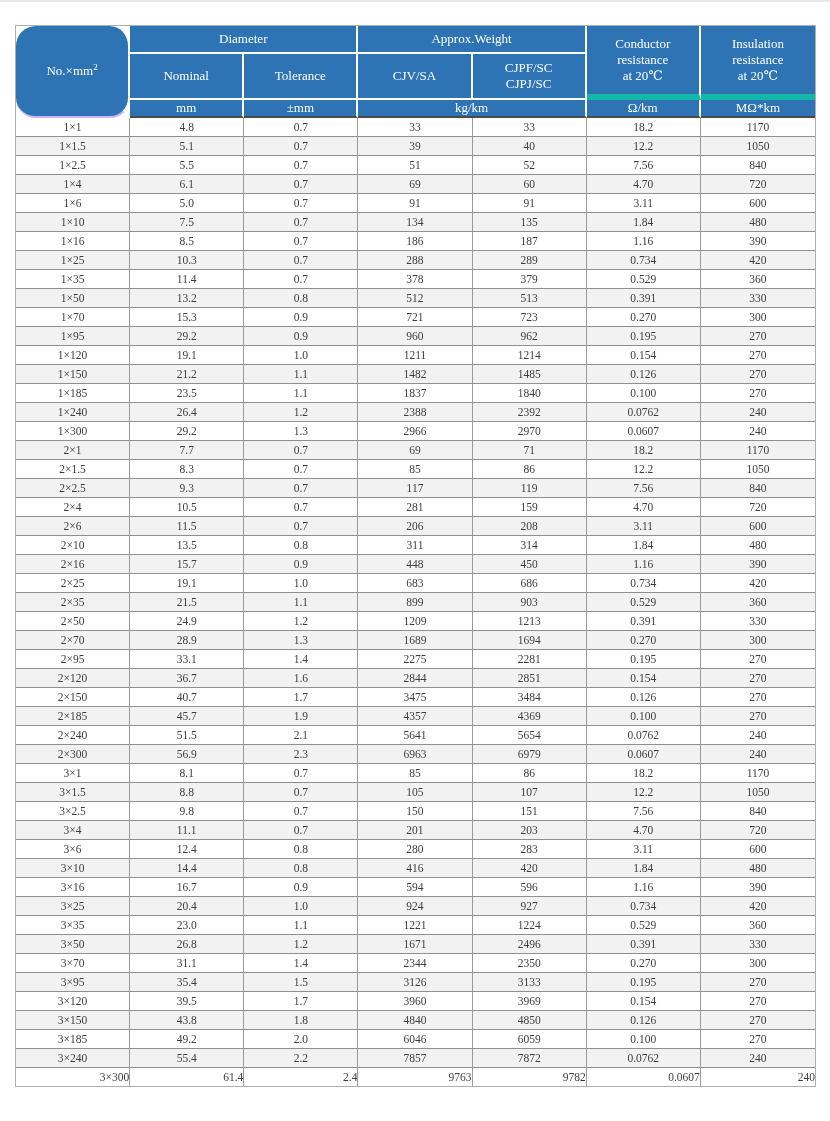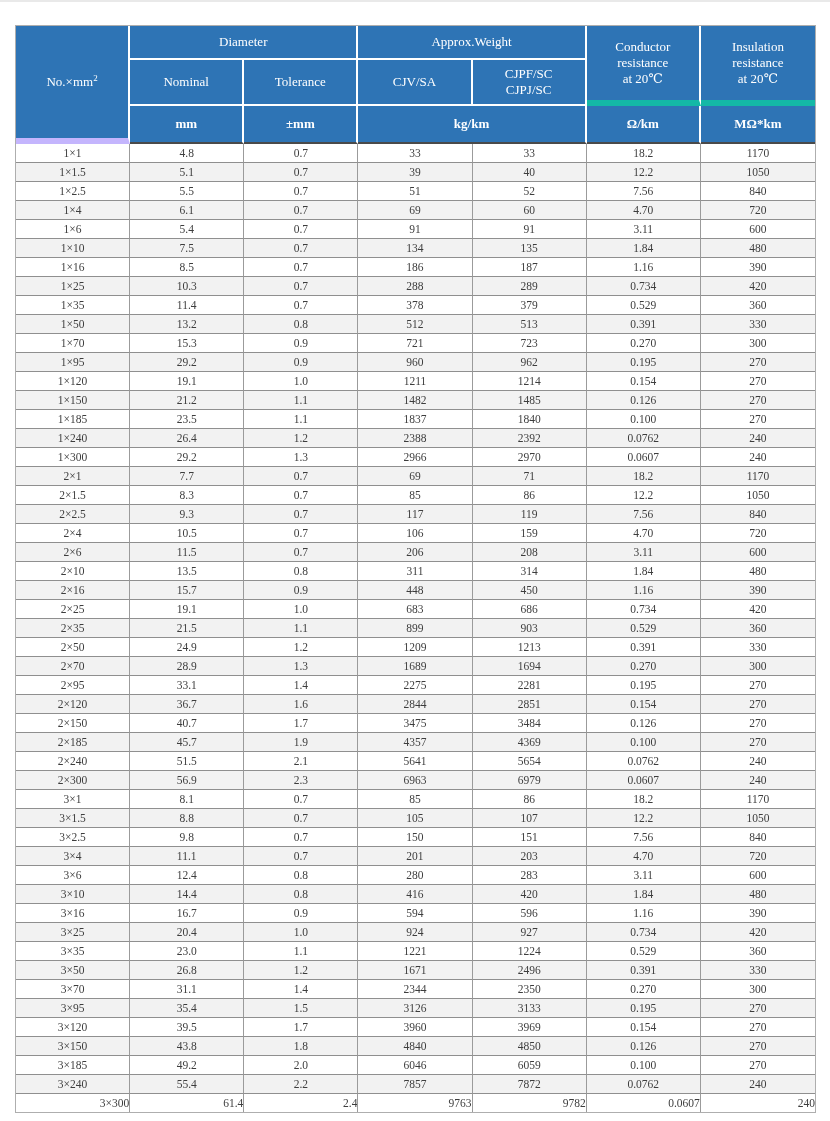--- a/index.html
+++ b/index.html
@@ -32,7 +32,7 @@
     border-bottom: 2px solid #ffffff;
   }
   thead th.last { border-right: none; text-align: center; }
-  thead tr.group-row th { height: 34px; margin-top: 44px; }
+  thead tr.group-row th { height: 28px; margin-top: 44px; }
   thead tr.sub-row th { height: 46px; }
   thead th.units {
     height: 38px;

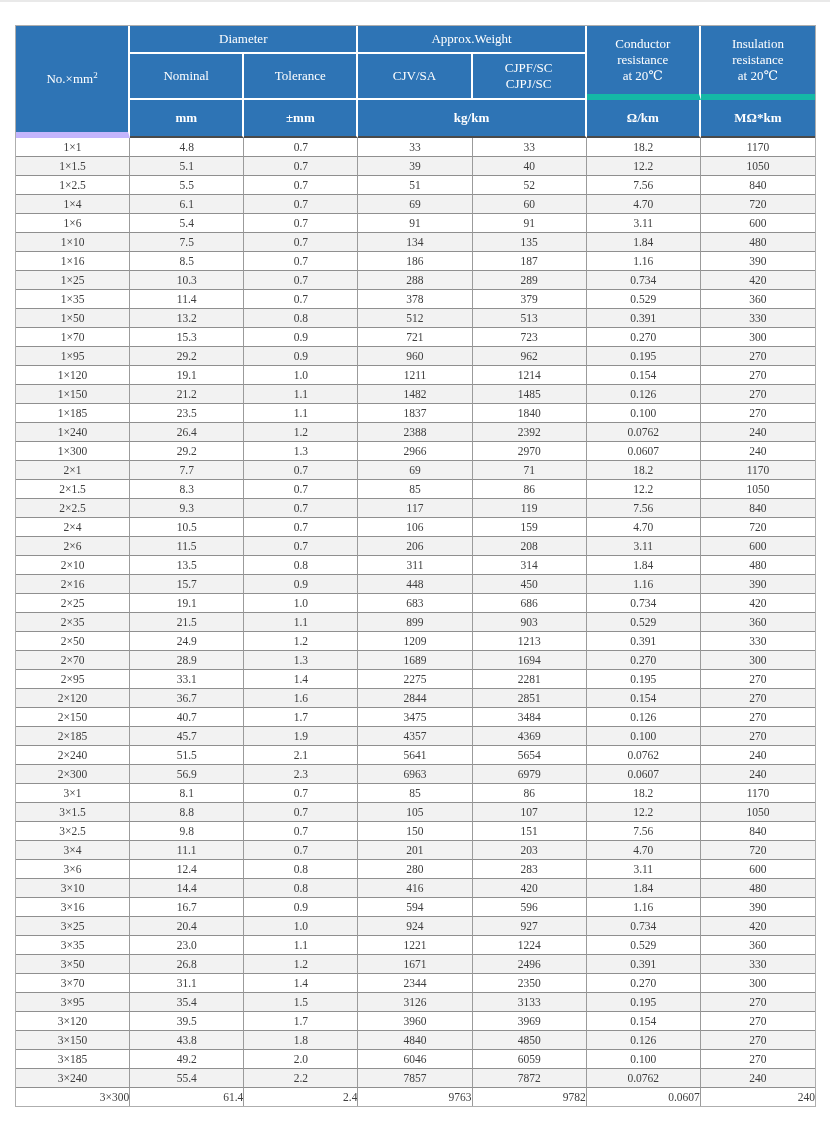--- a/index.html
+++ b/index.html
@@ -40,7 +40,7 @@
     font-size: 13px;
     font-weight: bold;
   }
-  thead th.corner { border-bottom: 6px solid #c4b5fd; }
+  thead th.corner { border-bottom: 2px solid #c4b5fd; border-radius: 20px; }
   thead th.tall { border-bottom: 6px solid #14b8a6; }
   .multiline { white-space: pre-line; line-height: 1.25; }
   sup { font-size: 9px; vertical-align: super; }

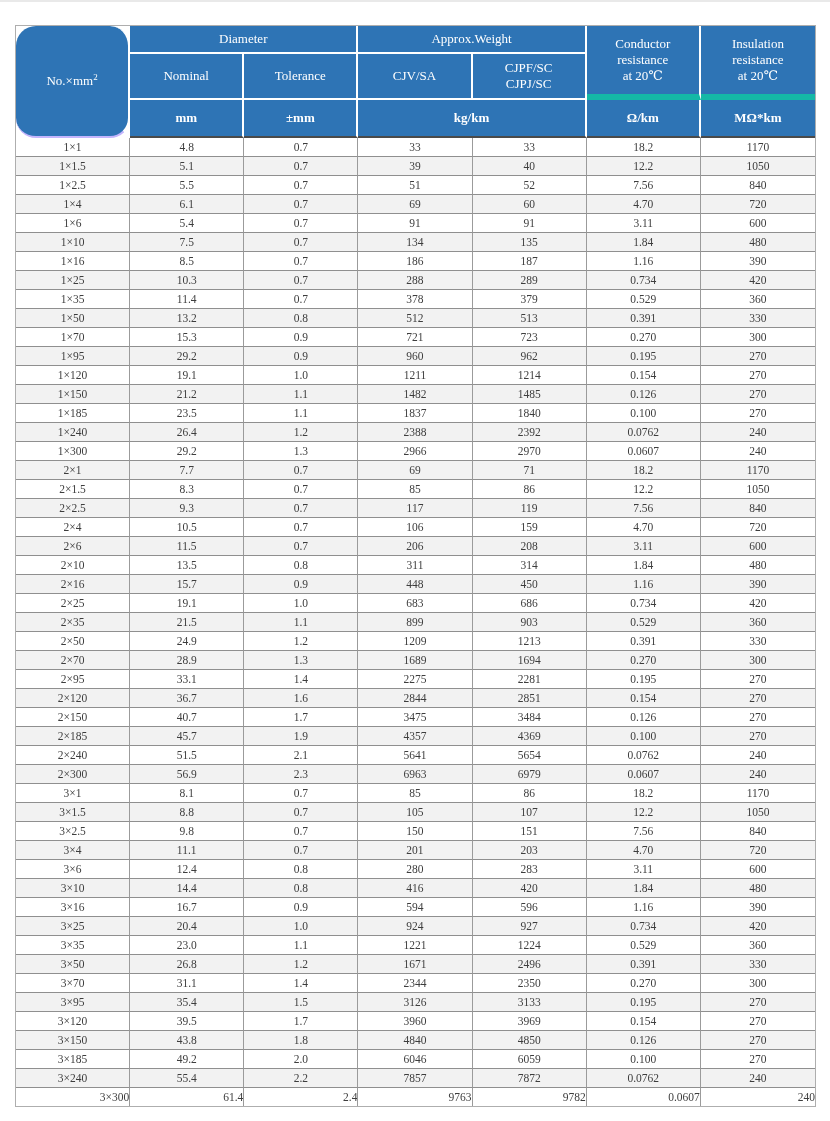--- a/index.html
+++ b/index.html
@@ -35,10 +35,9 @@
   thead tr.group-row th { height: 28px; margin-top: 44px; }
   thead tr.sub-row th { height: 46px; }
   thead th.units {
-    height: 38px;
+    height: 18px;
     border-bottom: 2px solid #4a4a4a;
     font-size: 13px;
-    font-weight: bold;
   }
   thead th.corner { border-bottom: 2px solid #c4b5fd; border-radius: 20px; }
   thead th.tall { border-bottom: 6px solid #14b8a6; }

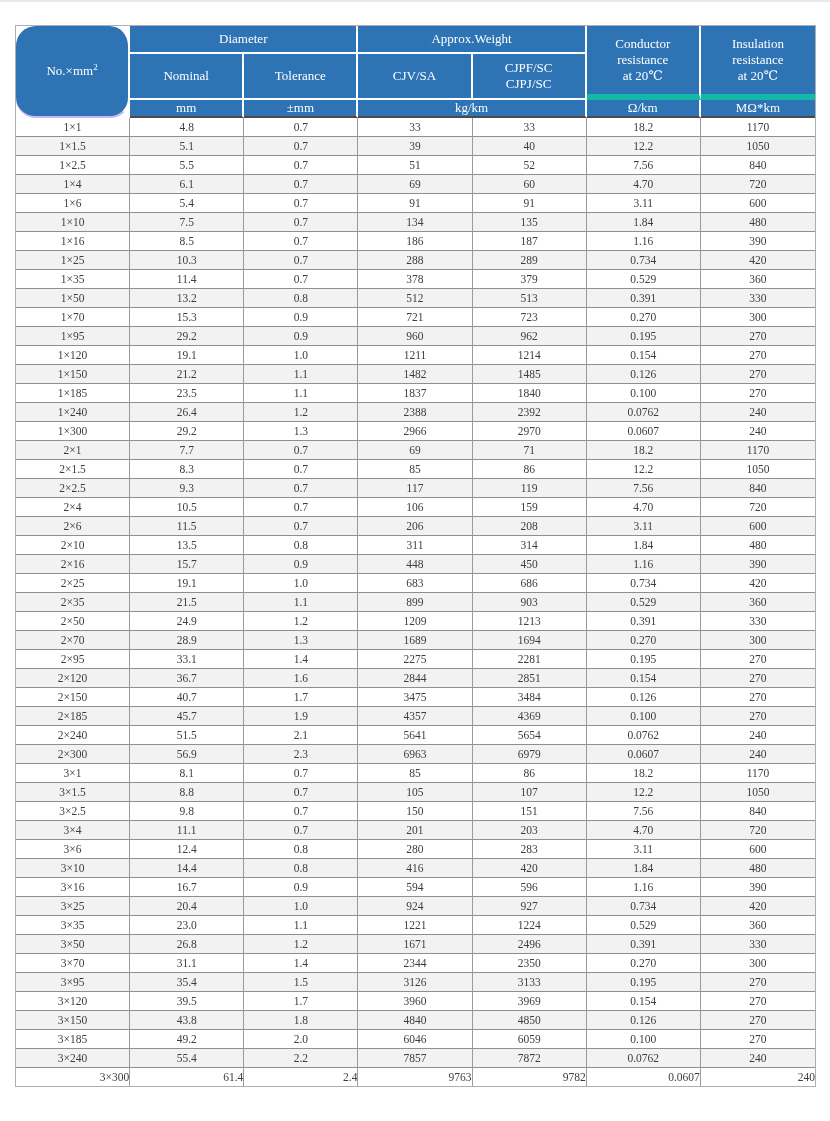--- a/index.html
+++ b/index.html
@@ -136,7 +136,7 @@
 
         <tr>
           <td>1×6</td>
-          <td>5.4</td>
+          <td>5.0</td>
           <td>0.7</td>
           <td>91</td>
           <td>91</td>

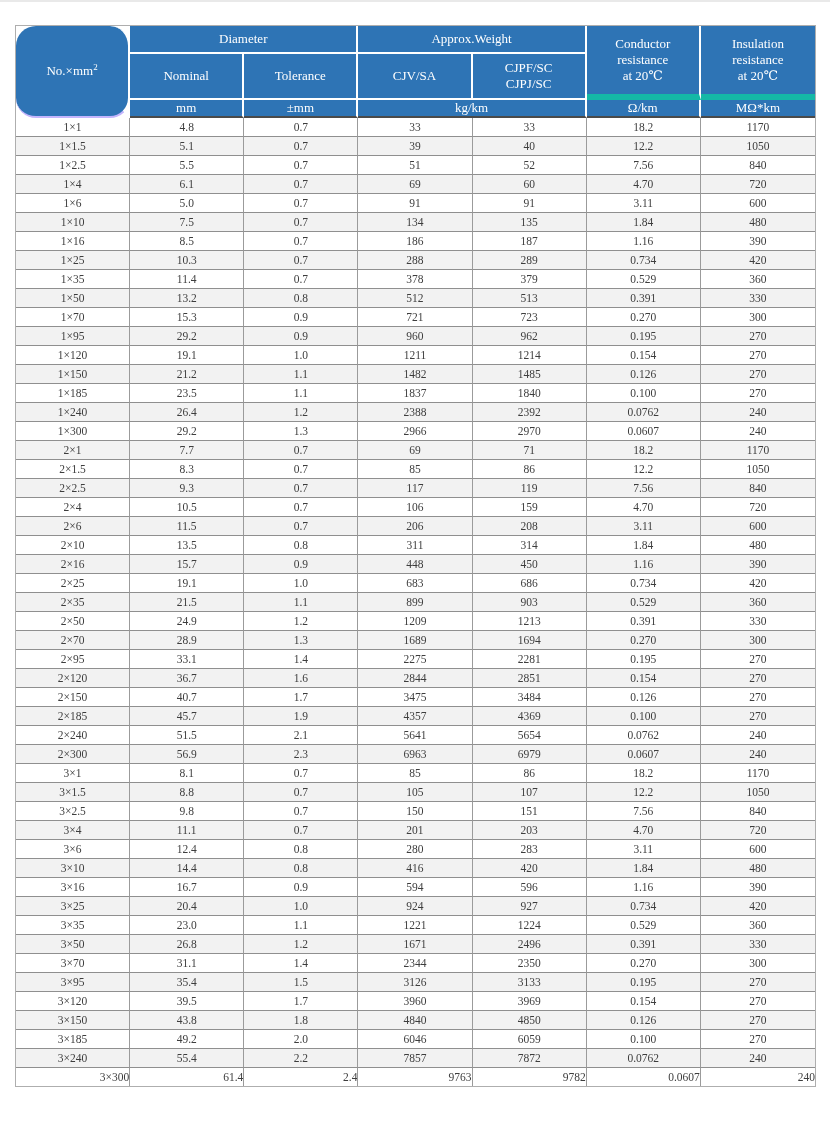--- a/index.html
+++ b/index.html
@@ -298,7 +298,7 @@
           <td>2×4</td>
           <td>10.5</td>
           <td>0.7</td>
-          <td>106</td>
+          <td>281</td>
           <td>159</td>
           <td>4.70</td>
           <td class="last">720</td>

